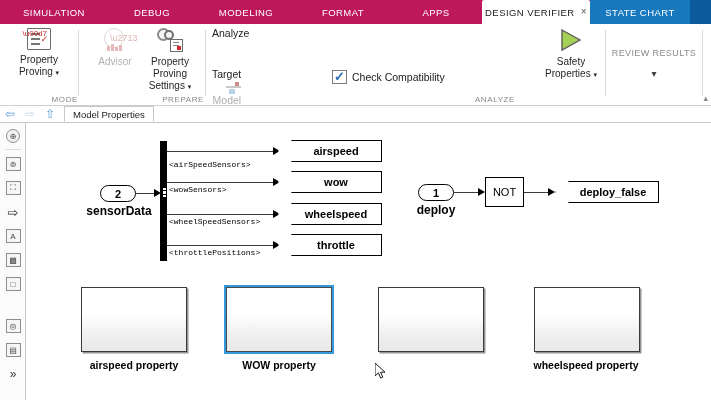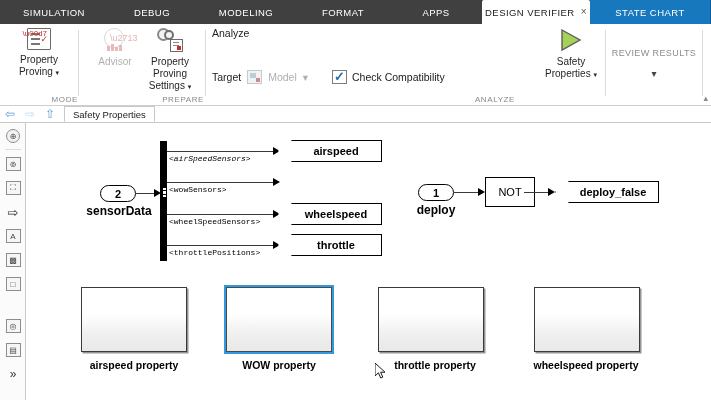--- a/index.html
+++ b/index.html
@@ -14,7 +14,7 @@
   
   .tabstrip {
     position: absolute; left: 0; top: 0; width: 711px; height: 24px;
-    background: #404040;
+    background: #be185d;
     display: flex; align-items: stretch;
   }
   .tab {

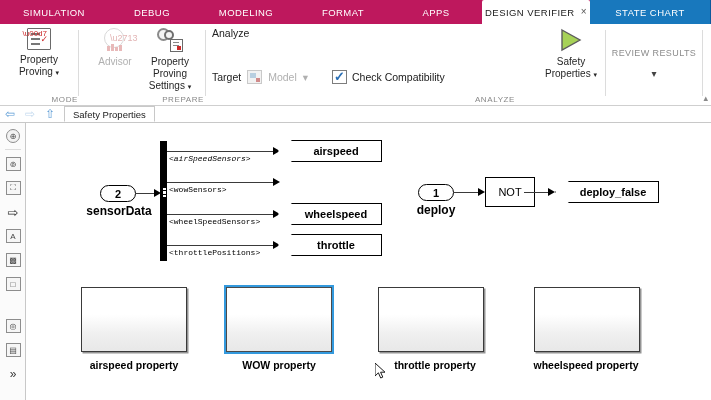--- a/index.html
+++ b/index.html
@@ -36,7 +36,7 @@
     margin-left: 6px; font-size: 10px; color: #555; line-height: 1;
   }
   .tab-statechart {
-    background: #1878bd; width: 120px;
+    background: #1878bd; width: 100px;
   }
   .tabstrip-rest { flex: 1 1 auto; background: #0d5a9c; }
 

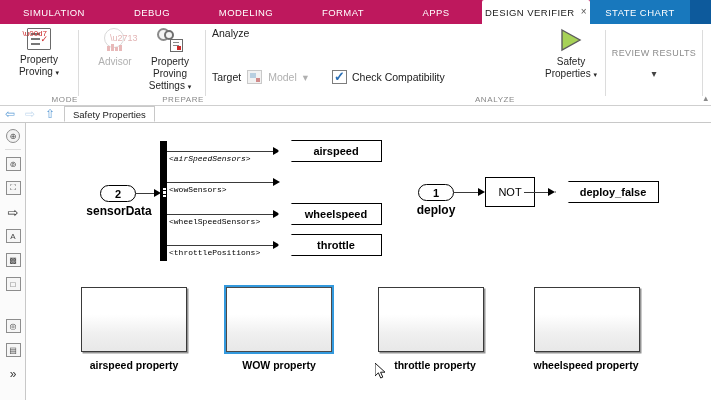--- a/index.html
+++ b/index.html
@@ -149,7 +149,7 @@
   }
   .target-row {
     position: absolute; left: 2px; top: 44px; height: 18px;
-    display: flex; align-items: center; gap: 6px;
+    display: flex; align-items: flex-end; gap: 6px; flex-direction: column;
   }
   .target-lbl { font-size: 10.5px; color: #222; }
   .ic-model {

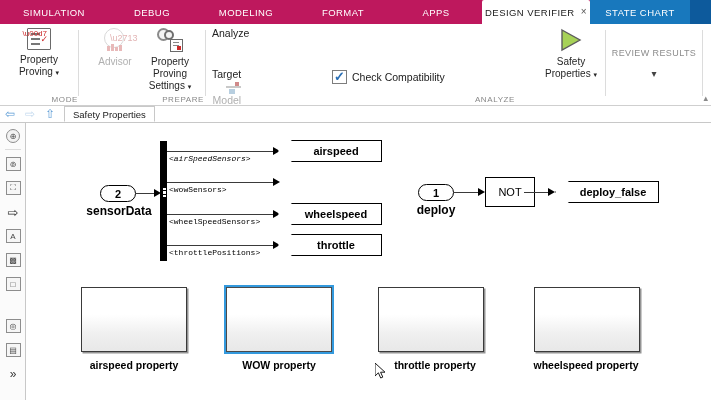--- a/index.html
+++ b/index.html
@@ -433,7 +433,7 @@
     <span class="nav-ic" style="color:#5b9bd5;">⇦</span>
     <span class="nav-ic" style="color:#c3d9ee;">⇨</span>
     <span class="nav-ic" style="color:#5b9bd5;">⇧</span>
-    <span class="crumb-tab">Safety Properties</span>
+    <span class="crumb-tab">Model Properties</span>
   </div>
 
   <div class="palette">

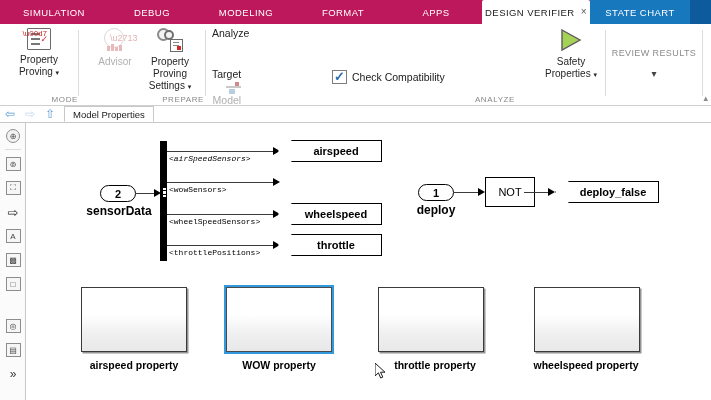--- a/index.html
+++ b/index.html
@@ -484,7 +484,7 @@
 
     <div class="wire" style="left:141px; top:28px; width:109px;"></div>
     <div class="arrow" style="left:247px; top:24px;"></div>
-    <div class="signal-lbl" style="left:143px; top:31px;font-style:italic;">&lt;airSpeedSensors&gt;</div>
+    <div class="signal-lbl" style="left:143px; top:37px;">&lt;airSpeedSensors&gt;</div>
     <div class="outport" style="left:252px; top:17px; width:104px;">
       <span class="shape"></span>
         <span class="txt">airspeed</span>

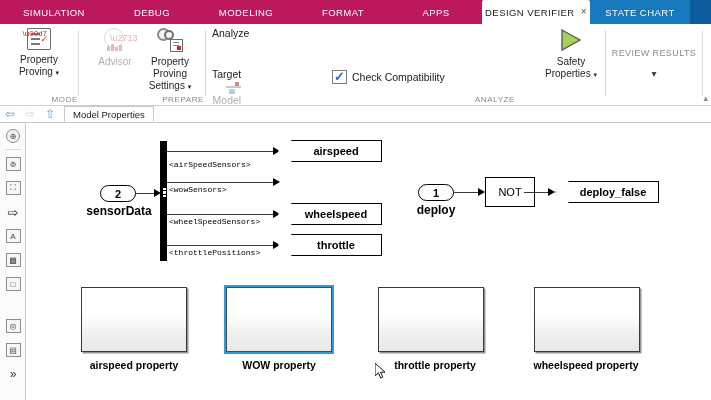--- a/index.html
+++ b/index.html
@@ -493,6 +493,10 @@
     <div class="wire" style="left:141px; top:59px; width:109px;"></div>
     <div class="arrow" style="left:247px; top:55px;"></div>
     <div class="signal-lbl" style="left:143px; top:62px;">&lt;wowSensors&gt;</div>
+    <div class="outport" style="left:252px; top:48px; width:104px;">
+      <span class="shape"></span>
+        <span class="txt">wow</span>
+    </div>
 
     <div class="wire" style="left:141px; top:91px; width:109px;"></div>
     <div class="arrow" style="left:247px; top:87px;"></div>

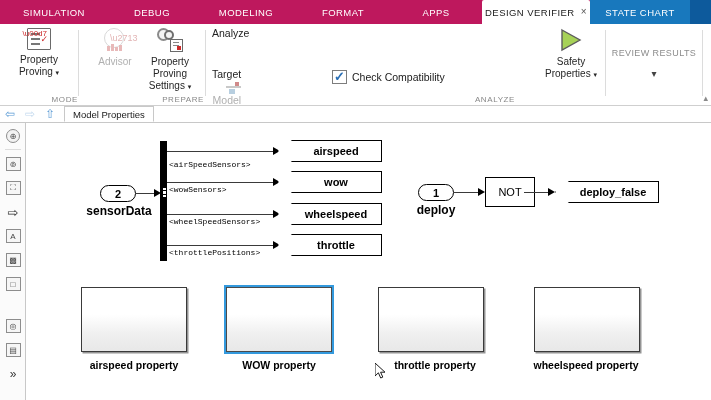--- a/index.html
+++ b/index.html
@@ -520,7 +520,7 @@
     <div class="blk-label" style="left:378px; top:80px; width:64px;">deploy</div>
     <div class="wire" style="left:428px; top:69px; width:28px;"></div>
     <div class="arrow" style="left:452px; top:65px;"></div>
-    <div class="notblk" style="left:459px; top:54px; width:50px; height:30px;">
+    <div class="notblk" style="left:459px; top:54px; width:39px; height:30px;">
       <span>NOT</span>
     </div>
     <div class="wire" style="left:498px; top:69px; width:28px;"></div>

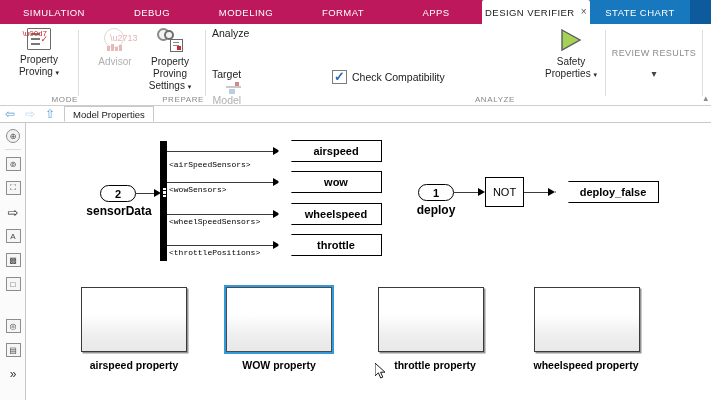--- a/index.html
+++ b/index.html
@@ -537,7 +537,6 @@
     <div class="propblk-lbl" style="left:178px; top:236px;">WOW property</div>
 
     <div class="propblk" style="left:352px; top:164px;"></div>
-    <div class="propblk-lbl" style="left:334px; top:236px;">throttle property</div>
 
     <div class="propblk" style="left:508px; top:164px;"></div>
     <div class="propblk-lbl" style="left:485px; top:236px;">wheelspeed property</div>

